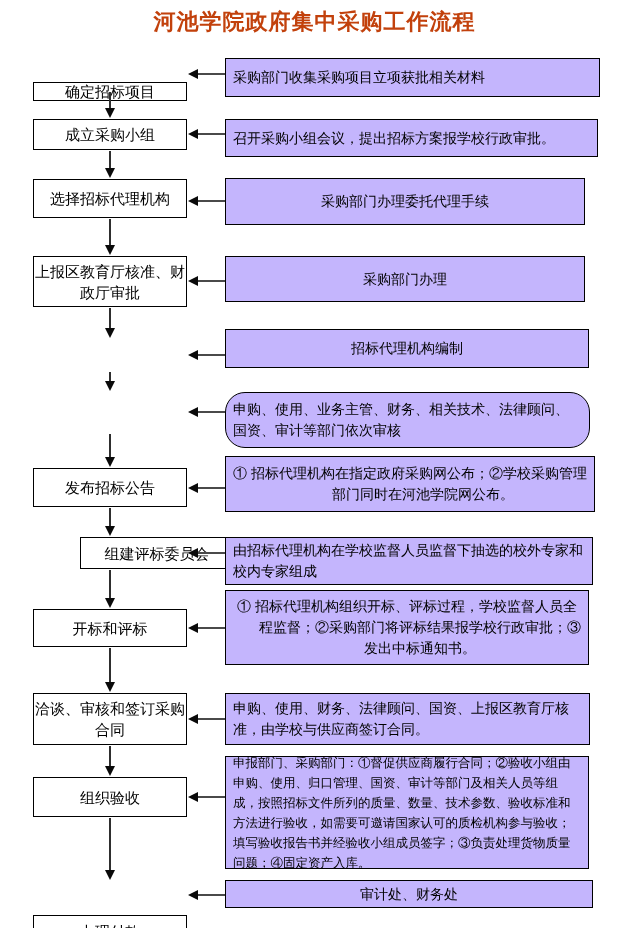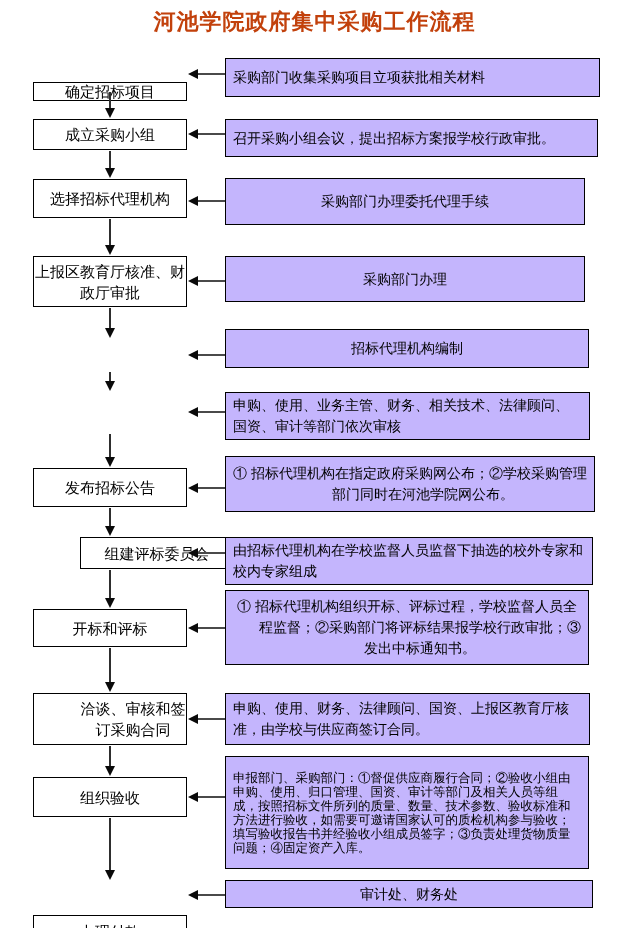--- a/index.html
+++ b/index.html
@@ -139,7 +139,7 @@
   <div class="h-arrow" style="top:411px;left:198px;width:27px;">
     <i class="ah-left"></i>
   </div>
-  <div class="note" style="top:392px;height:48px;width:365px;">
+  <div class="note" style="top:392px;height:56px;width:365px;border-radius:20px;">
     <span class="txt">申购、使用、业务主管、财务、相关技术、法律顾问、国资、审计等部门依次审核</span>
   </div>
   <div class="v-arrow" style="top:434px;height:24px;">

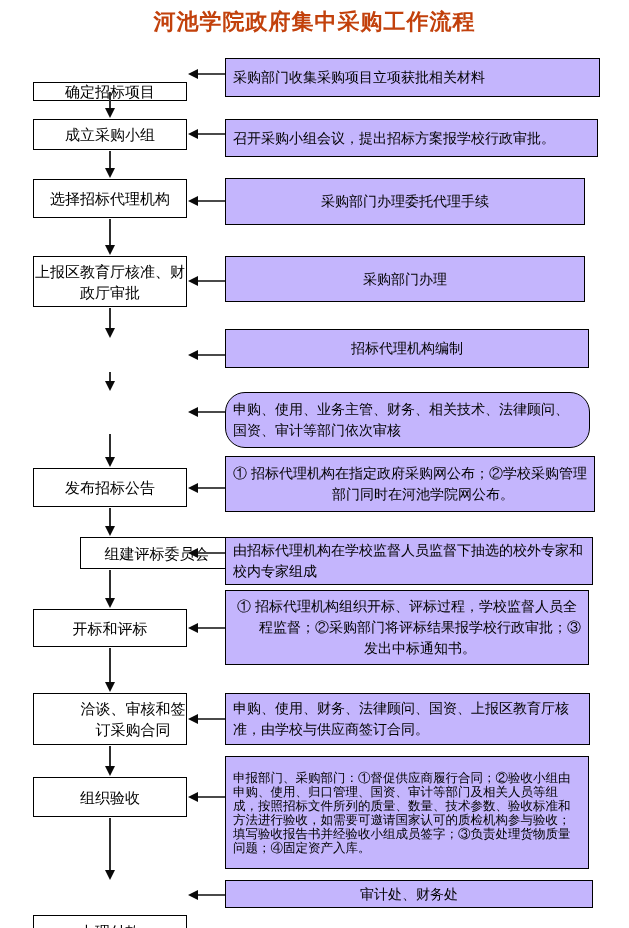--- a/index.html
+++ b/index.html
@@ -185,7 +185,7 @@
     <i class="ah-down"></i>
   </div>
 
-  <div class="box" style="top:693px;height:52px;padding-left:46px;">
+  <div class="box" style="top:693px;height:52px;">
     <span>洽谈、审核和签订采购合同</span>
   </div>
   <div class="h-arrow" style="top:718px;left:198px;width:27px;">

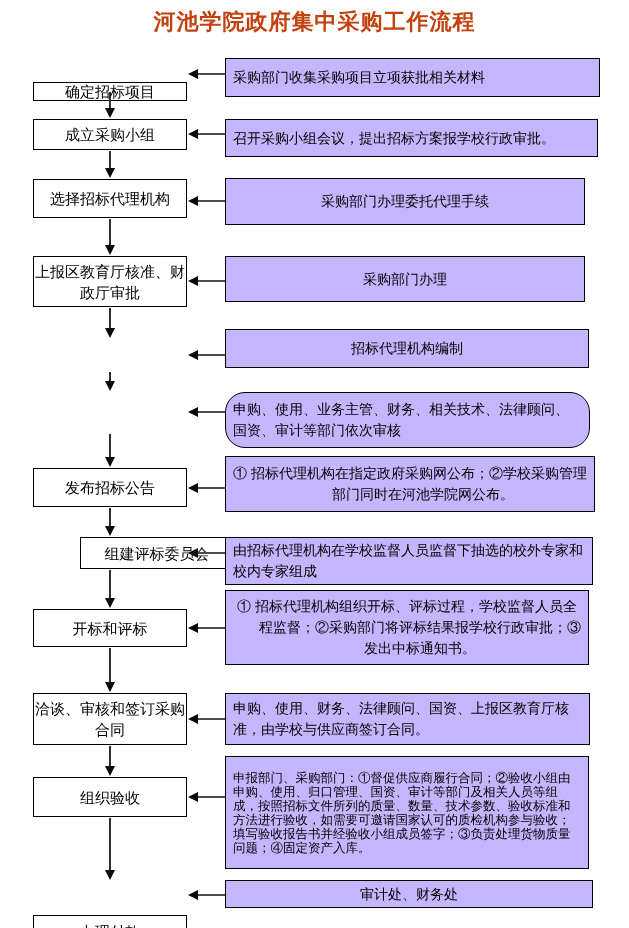--- a/index.html
+++ b/index.html
@@ -43,7 +43,7 @@
   .note .txt{width:100%;}
   .note.center{text-align:center;}
   .note .hang{display:block;padding-left:26px;text-indent:-26px;text-align:center;}
-  .note.small{font-size:12.5px;line-height:14px;padding:3px 7px;}
+  .note.small{font-size:12.5px;line-height:20px;padding:3px 7px;}
   .h-arrow{
     position:absolute;
     height:2px;background:#4a4a4a;

